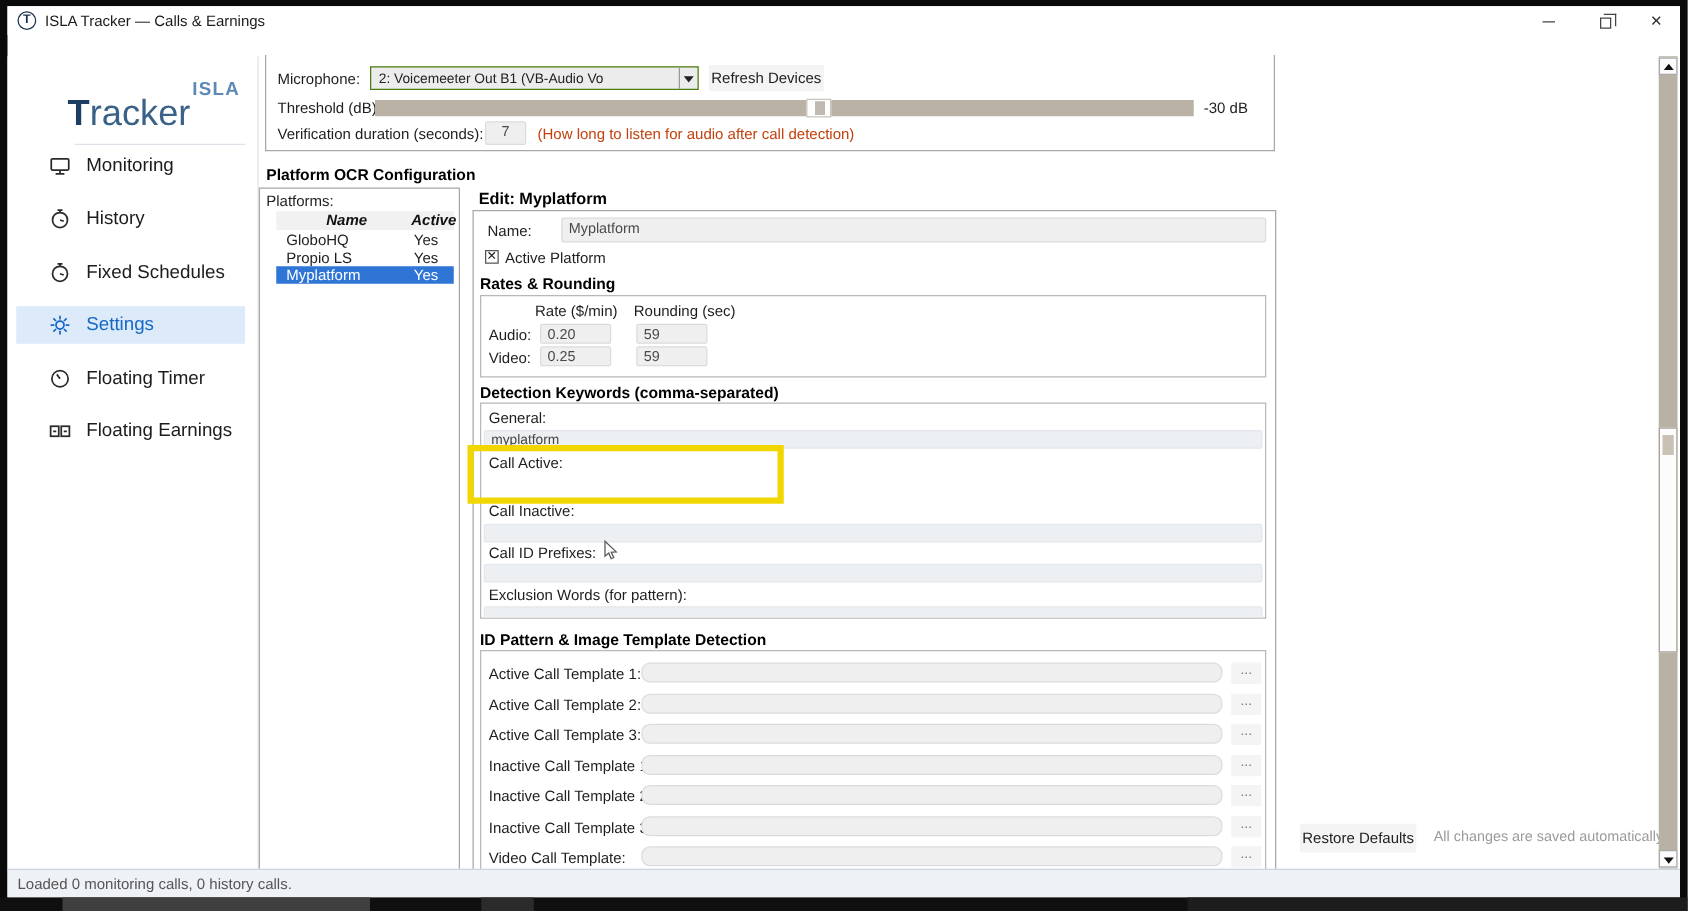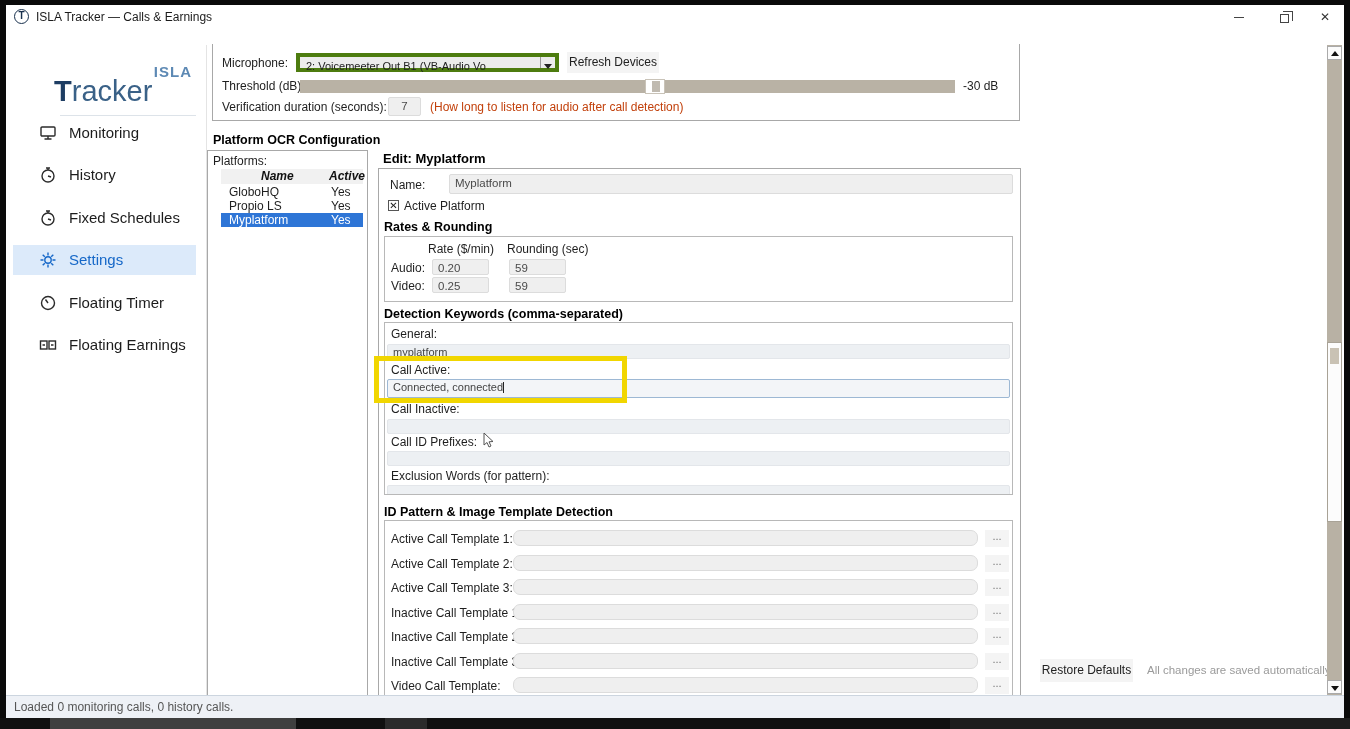--- a/index.html
+++ b/index.html
@@ -36,7 +36,7 @@
   .inp { position:absolute; background:#efefef; border:1px solid #dcdcdc; border-radius:2px; font-size:11.5px; color:#4a4a4a; padding:2px 5px; white-space:nowrap; overflow:hidden; }
   .bar-inp { position:absolute; background:#edf0f3; border:1px solid #e3e6ea; border-radius:2px; font-size:11px; color:#444; padding:1px 5px; white-space:nowrap; overflow:hidden; }
   .btn { position:absolute; background:#f4f4f4; font-size:12px; color:#222; text-align:center; }
-  .combo { position:absolute; background:#ececec; border:4px solid #4d7c0f; font-size:11px; color:#222; }
+  .combo { position:absolute; background:#ececec; border:1px solid #4d7c0f; font-size:11px; color:#222; }
   .combo .cval { position:absolute; left:6px; top:3px; white-space:nowrap; }
   .combo .cbtn { position:absolute; right:0; top:0; width:15px; height:100%; border-left:1px solid #999; }
   .tri-down { position:absolute; left:3px; top:7px; width:0; height:0; border-left:4px solid transparent; border-right:4px solid transparent; border-top:5px solid #222; }

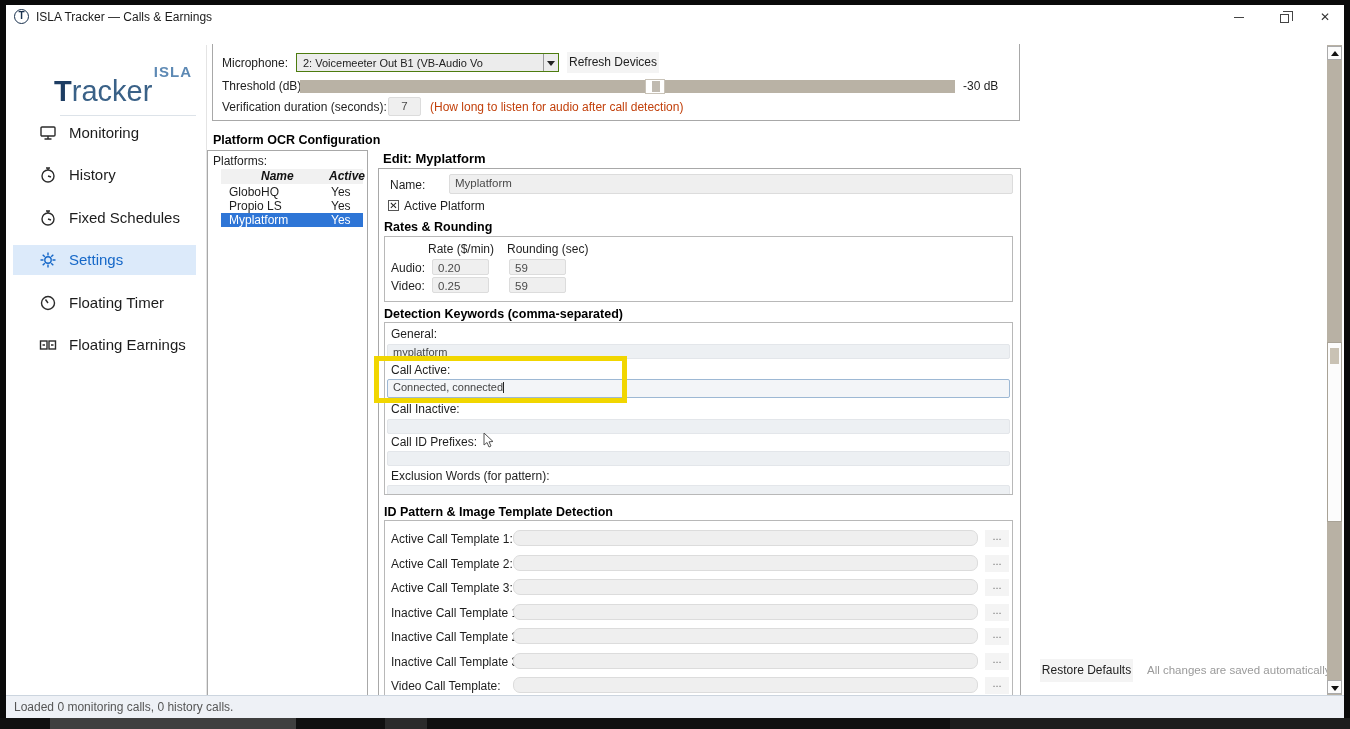--- a/index.html
+++ b/index.html
@@ -205,7 +205,6 @@
       <span class="bar-inp" style="left:2px; top:21px; width:623px; height:15px;">myplatform</span>
 
       <span class="lbl" style="left:6px; top:40px;">Call Active:</span>
-      <span class="bar-inp" style="left:2px; top:56px; width:623px; height:19px; background:#f3f5f8; border:1px solid #9db8d4;"><span>Connected, connected</span><span style="display:inline-block;width:1px;height:11px;background:#222;vertical-align:-2px;"></span></span>
 
       <span class="lbl" style="left:6px; top:79px;">Call Inactive:</span>
       <span class="bar-inp" style="left:2px; top:96px; width:623px; height:15px;"></span>

